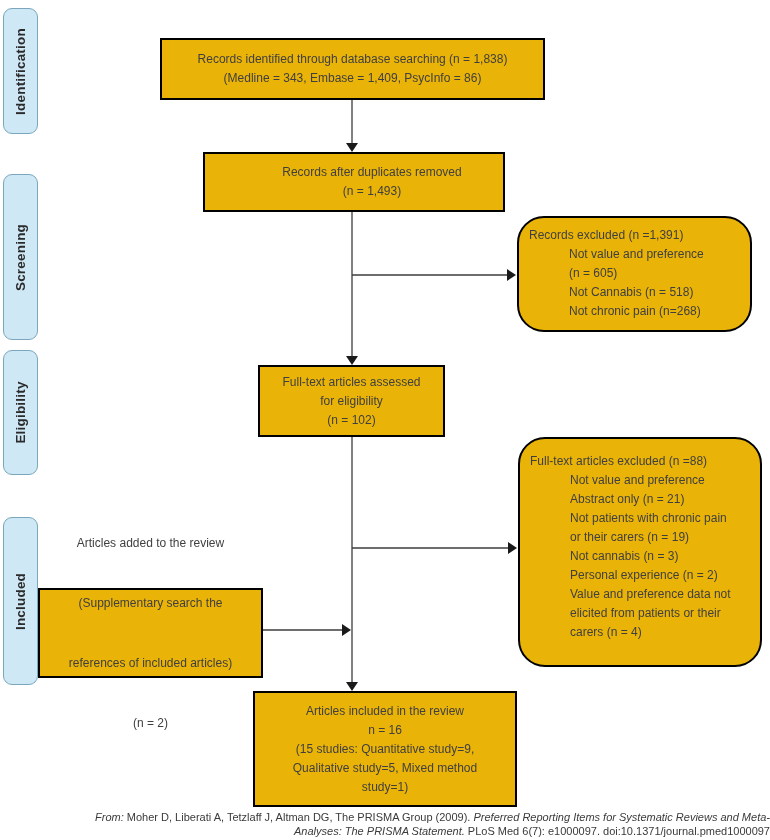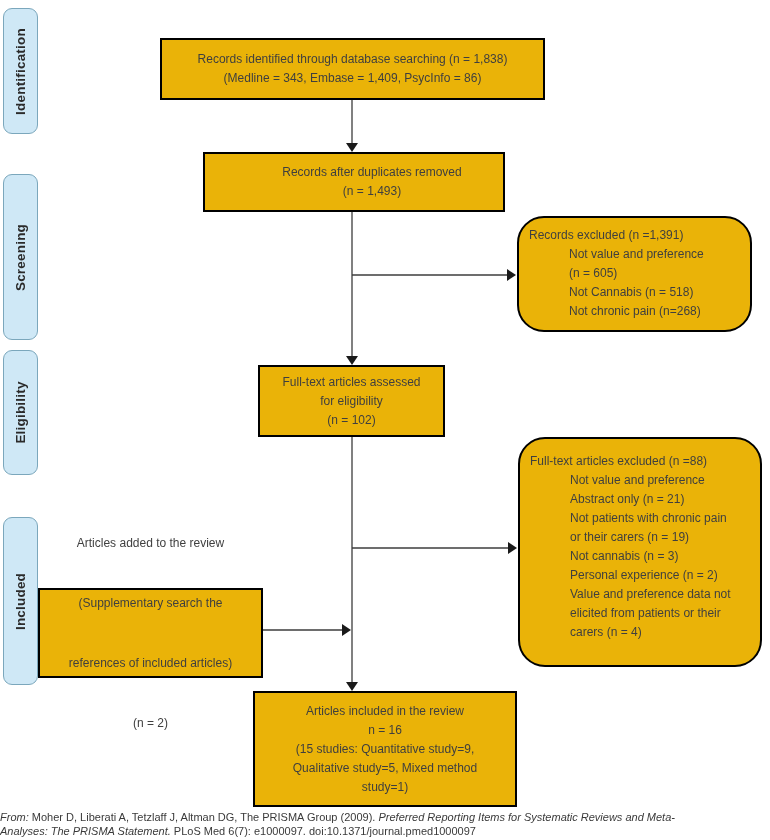--- a/index.html
+++ b/index.html
@@ -35,7 +35,7 @@
   
   #citation {
     position:absolute; left:0; top:810px; width:770px;
-    font-size:11px; line-height:14px; color:#3a3a3a; text-align:left;
+    font-size:11px; line-height:14px; color:#3a3a3a; text-align:right;
   }
   .it { font-style:italic; }
 </style>

